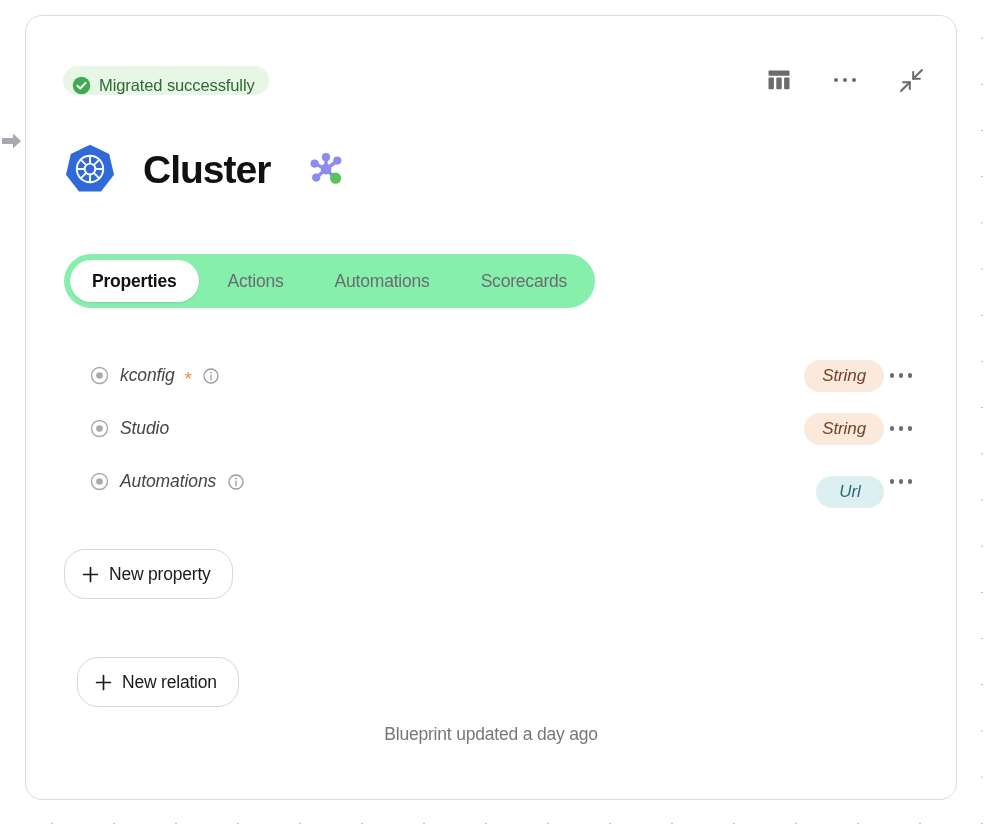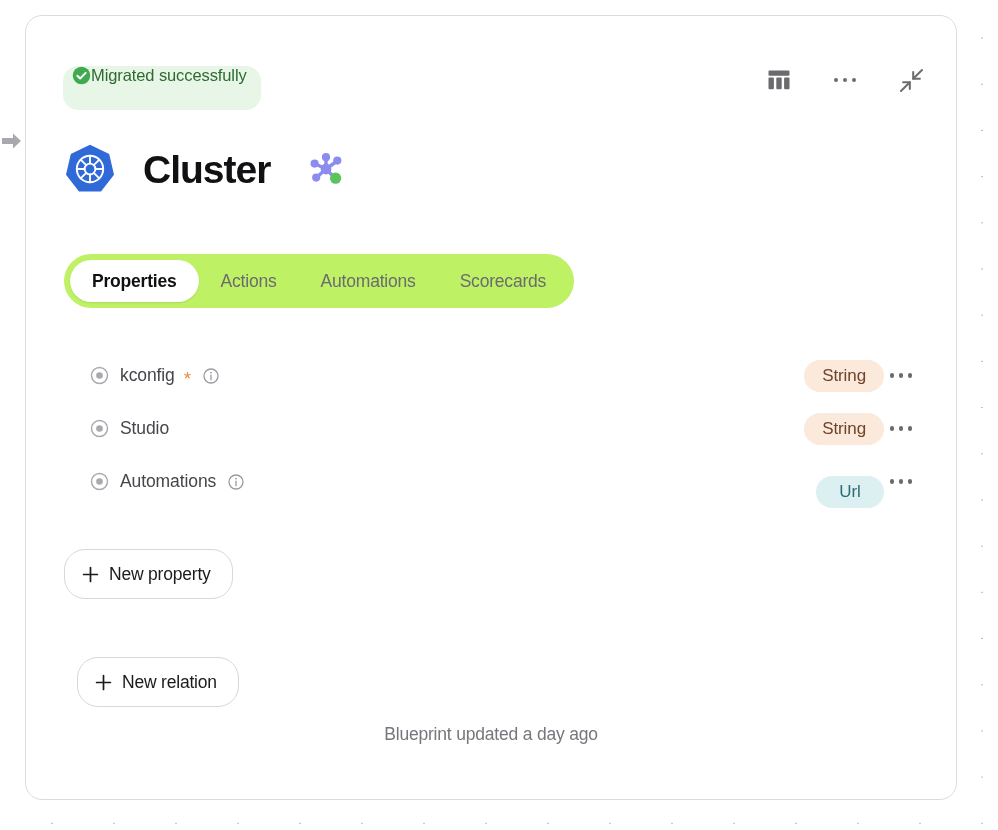--- a/index.html
+++ b/index.html
@@ -60,10 +60,10 @@
     position: absolute;
     left: 37px;
     top: 50px;
-    height: 44px;
+    height: 29px;
     display: inline-flex;
-    align-items: flex-start;
-    gap: 0;
+    align-items: flex-end;
+    gap: 8px;
     padding: 0 14px 0 9px;
     border-radius: 15px;
     background: #e7f6e7;

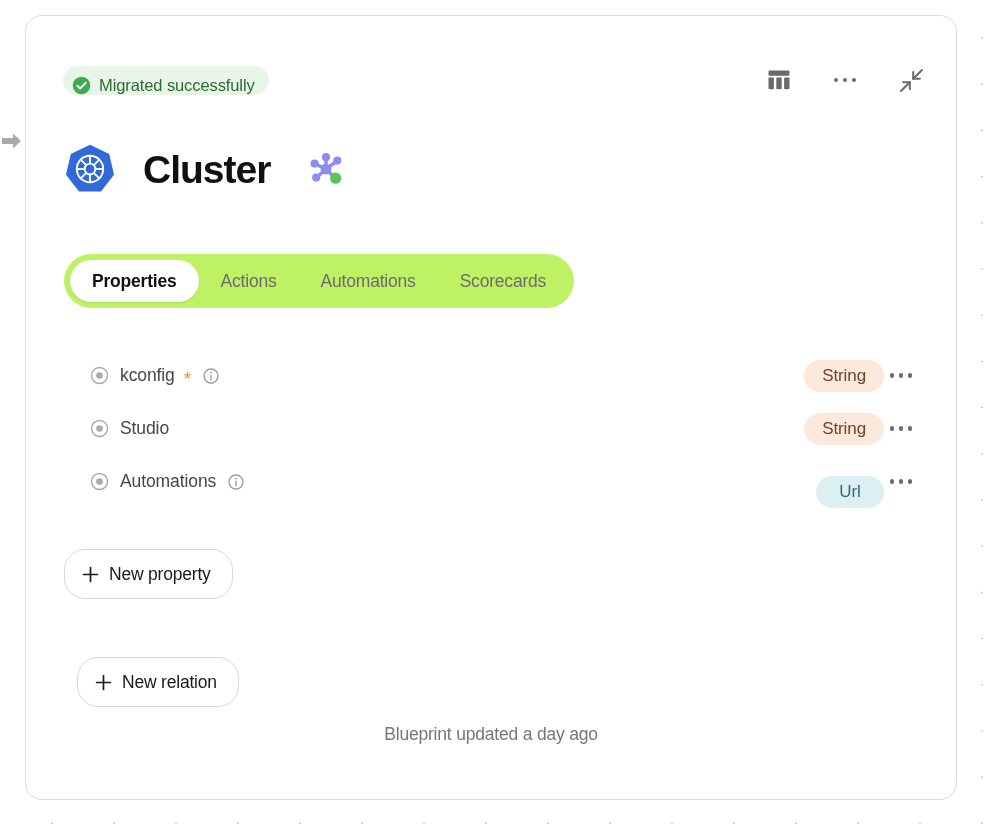--- a/index.html
+++ b/index.html
@@ -140,7 +140,8 @@
     align-items: center;
     padding: 6px;
     border-radius: 27px;
-    background: #bef264;
+    background: #86efac;
+    gap: 7px;
   }
   .tab-item {
     height: 42px;

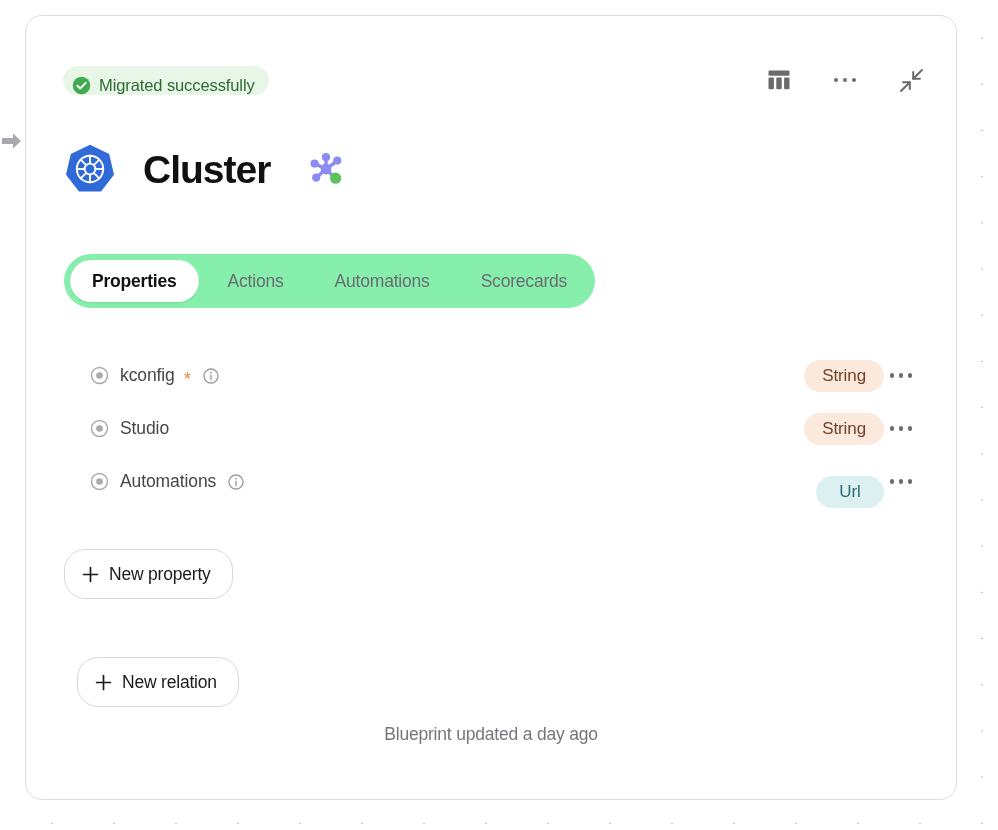--- a/index.html
+++ b/index.html
@@ -175,6 +175,7 @@
     display: flex;
     padding: 0 10px 0 26px;
     border-radius: 8px;
+    font-style: italic;
   }
   .property-left {
     display: flex;

